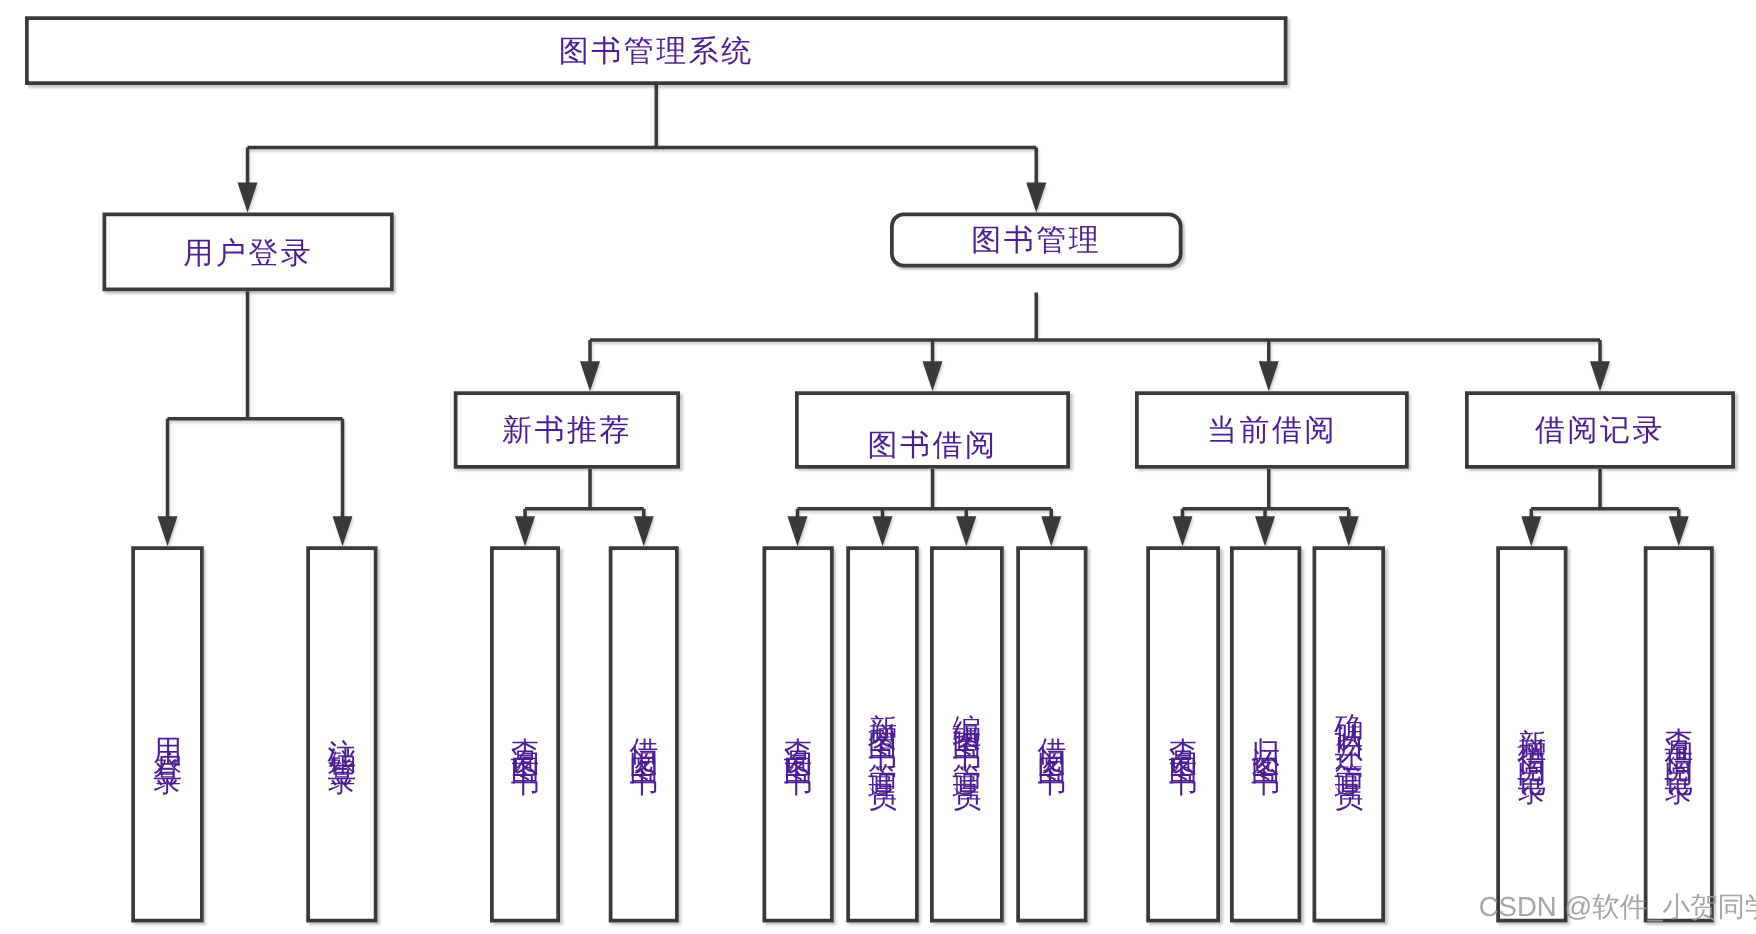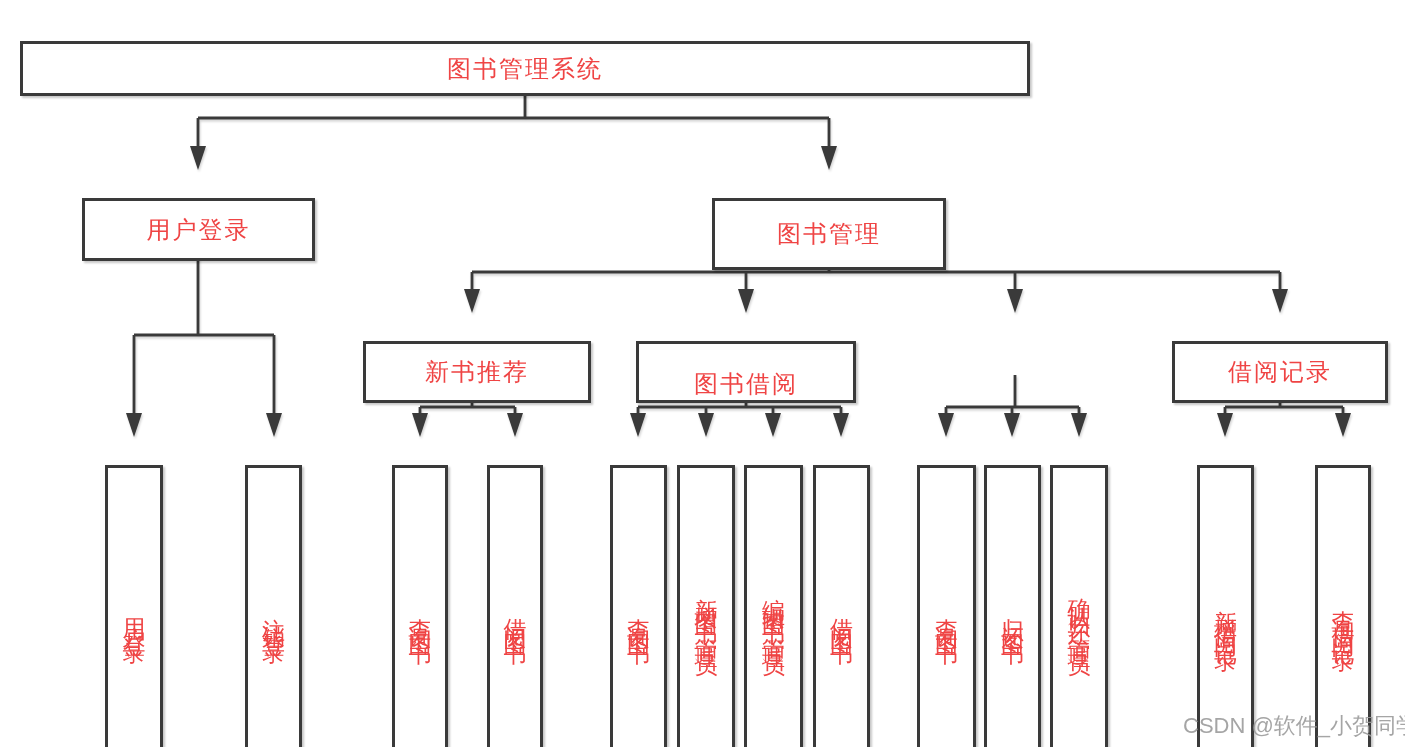--- a/index.html
+++ b/index.html
@@ -26,9 +26,8 @@
     display: flex;
     align-items: center;
     justify-content: center;
-    color: #ef4444;
+    color: #4c1d95;
     z-index: 2;
-    margin-top: 28px;
   }
   .box .h-label {
     font-size: 24px;

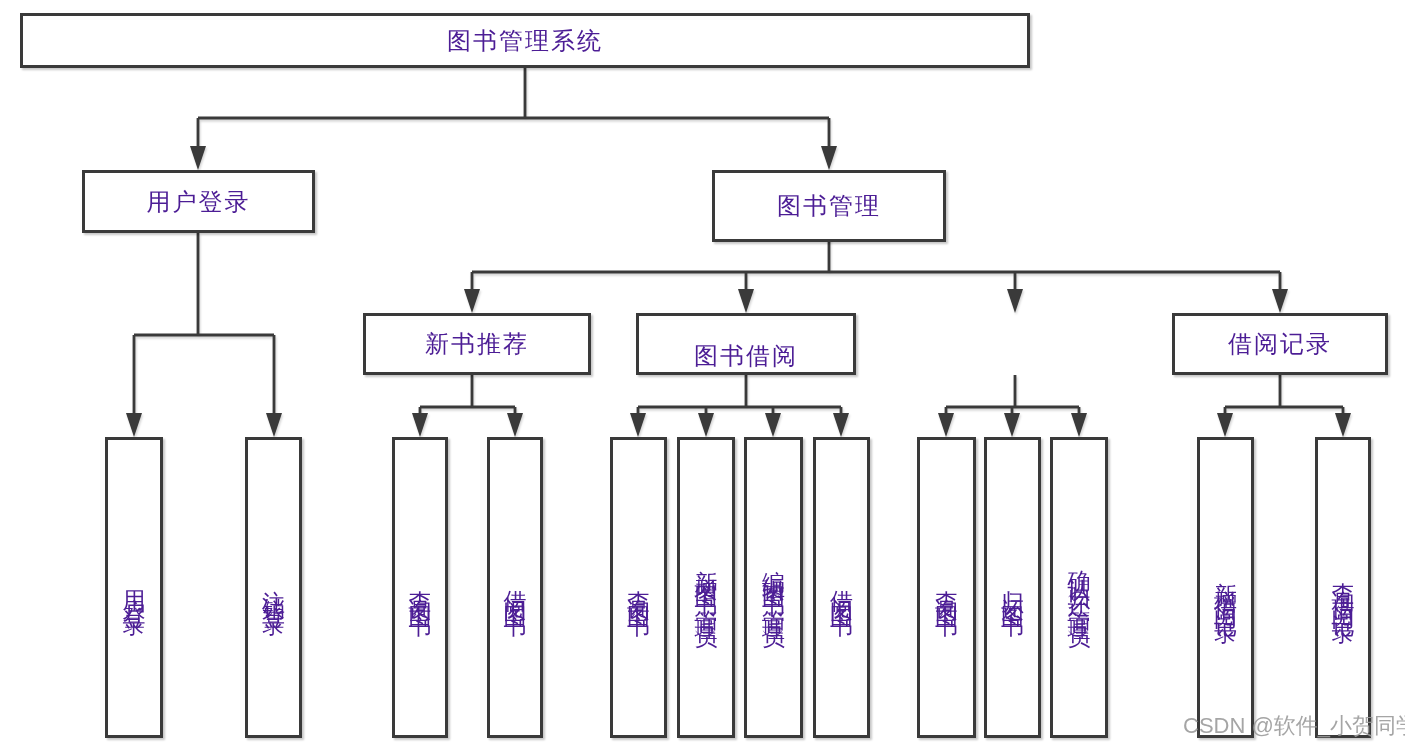--- a/index.html
+++ b/index.html
@@ -94,7 +94,7 @@
   <div class="box" style="left:82px;top:170px;width:233px;height:63px;">
     <span class="h-label">用户登录</span>
   </div>
-  <div class="box" style="left:712px;top:170px;width:234px;height:72px;">
+  <div class="box" style="left:712px;top:170px;width:234px;height:44px;border-radius:11px;">
     <span class="h-label">图书管理</span>
   </div>
 

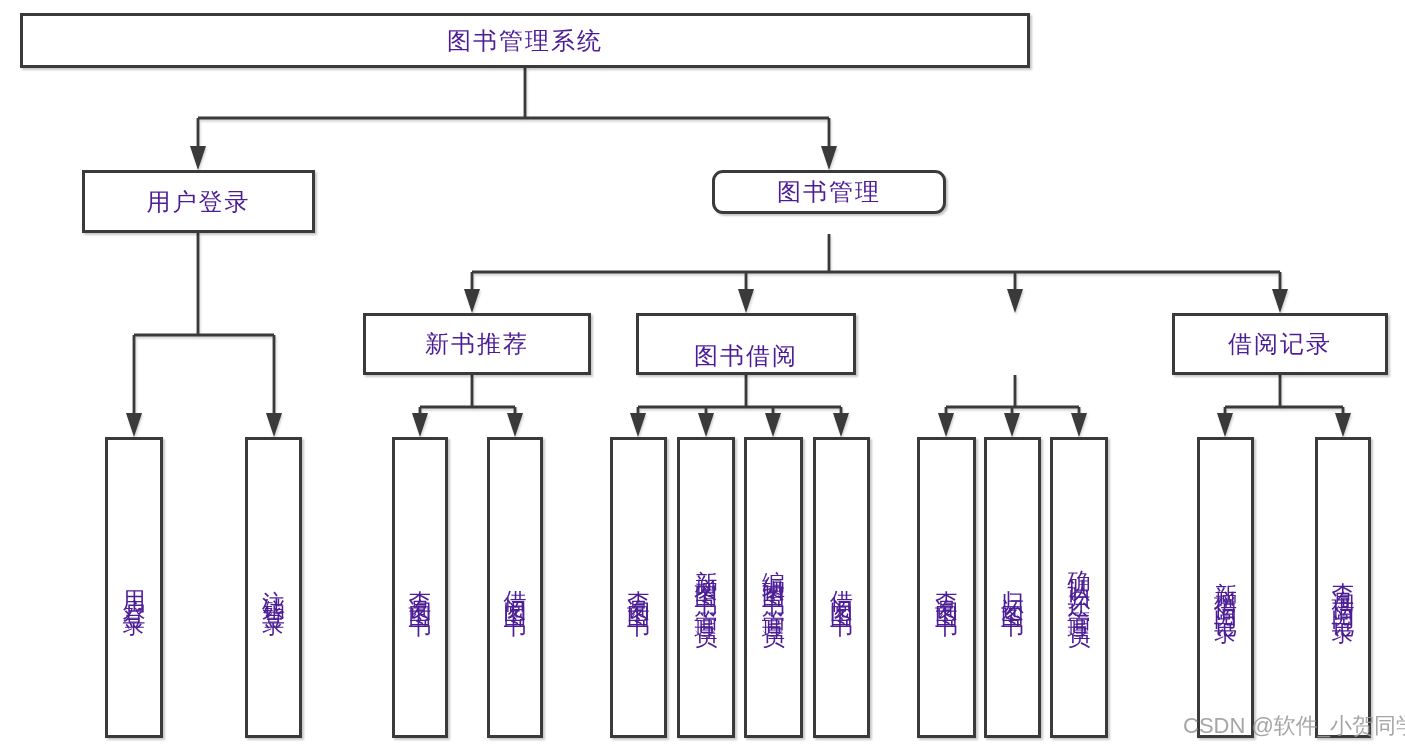--- a/index.html
+++ b/index.html
@@ -98,7 +98,7 @@
     <span class="h-label">图书管理</span>
   </div>
 
-  <div class="box l3" style="left:363px;width:228px;">
+  <div class="box l3" style="left:363px;width:181px;">
     <span class="h-label">新书推荐</span>
   </div>
   <div class="box l3" style="left:636px;width:220px;align-items:flex-end;">

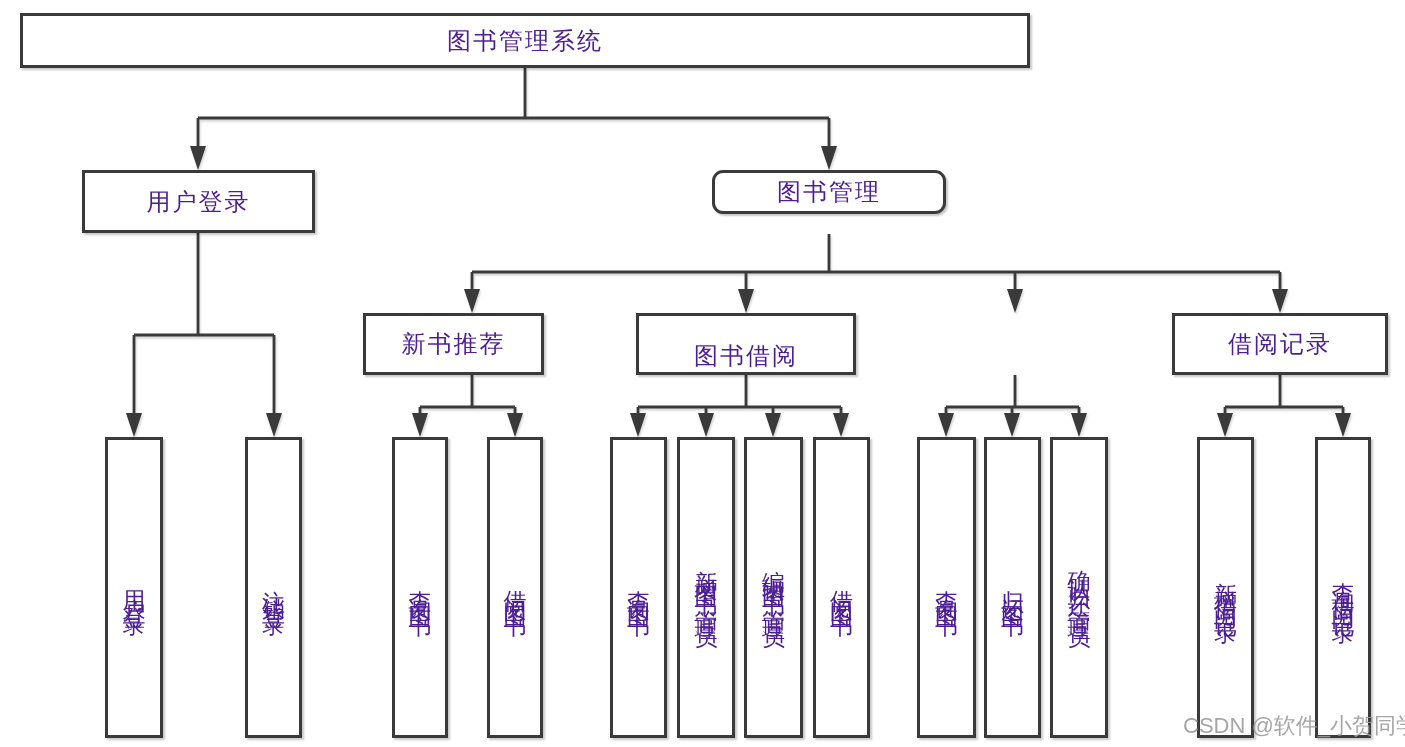--- a/index.html
+++ b/index.html
@@ -104,6 +104,9 @@
   <div class="box l3" style="left:636px;width:220px;align-items:flex-end;">
     <span class="h-label">图书借阅</span>
   </div>
+  <div class="box l3" style="left:908px;width:219px;">
+    <span class="h-label">当前借阅</span>
+  </div>
   <div class="box l3" style="left:1172px;width:216px;">
     <span class="h-label">借阅记录</span>
   </div>

